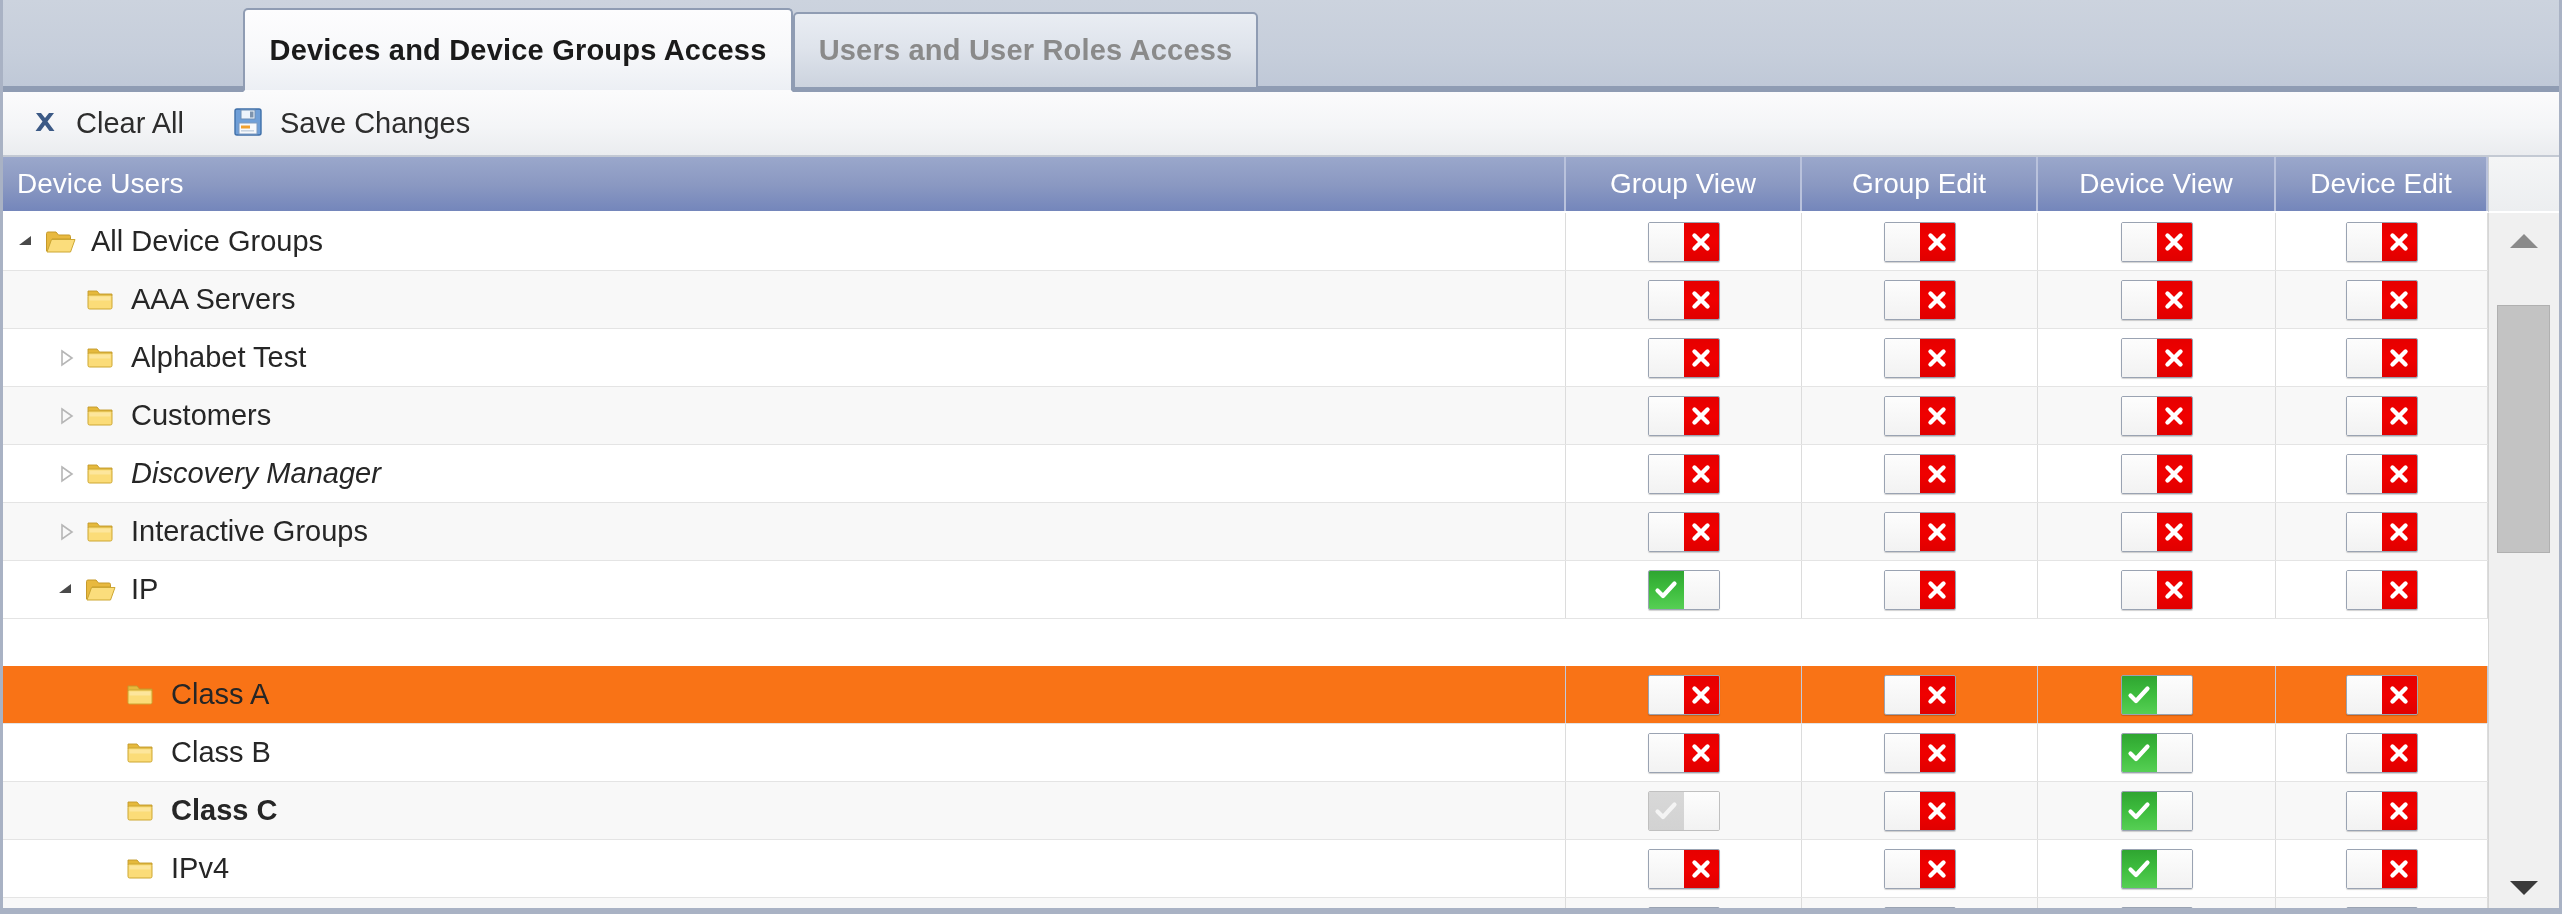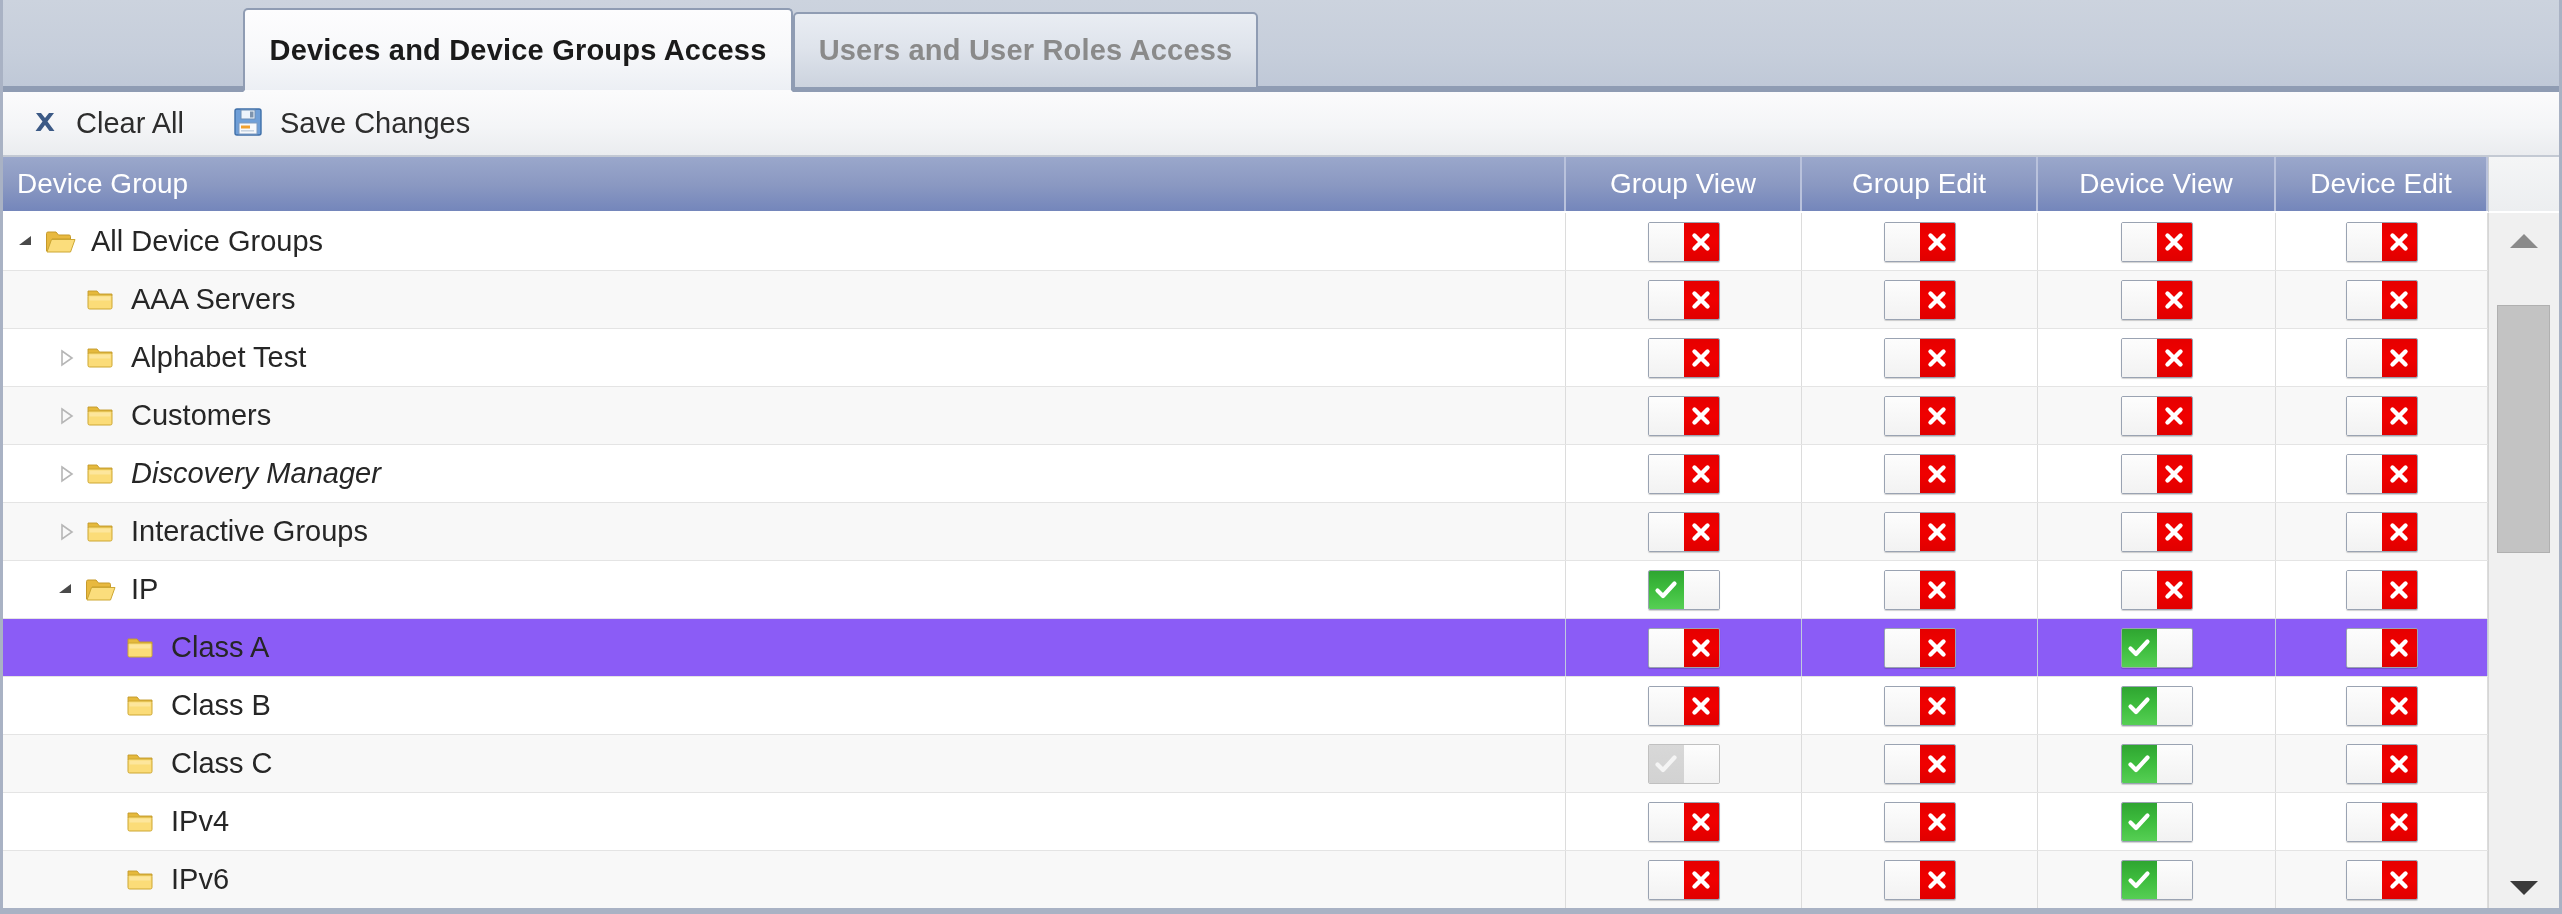--- a/index.html
+++ b/index.html
@@ -311,7 +311,7 @@
   <div class="grid">
     <div class="grid-header" id="gridhead">
         <div class="hcell first" style="width: 1563px; min-width: 1563px;">
-          <span>Device Group</span>
+          <span>Device Users</span>
         </div>
         <div class="hcell perm" style="width: 236px; min-width: 236px;">
           <span>Group View</span>

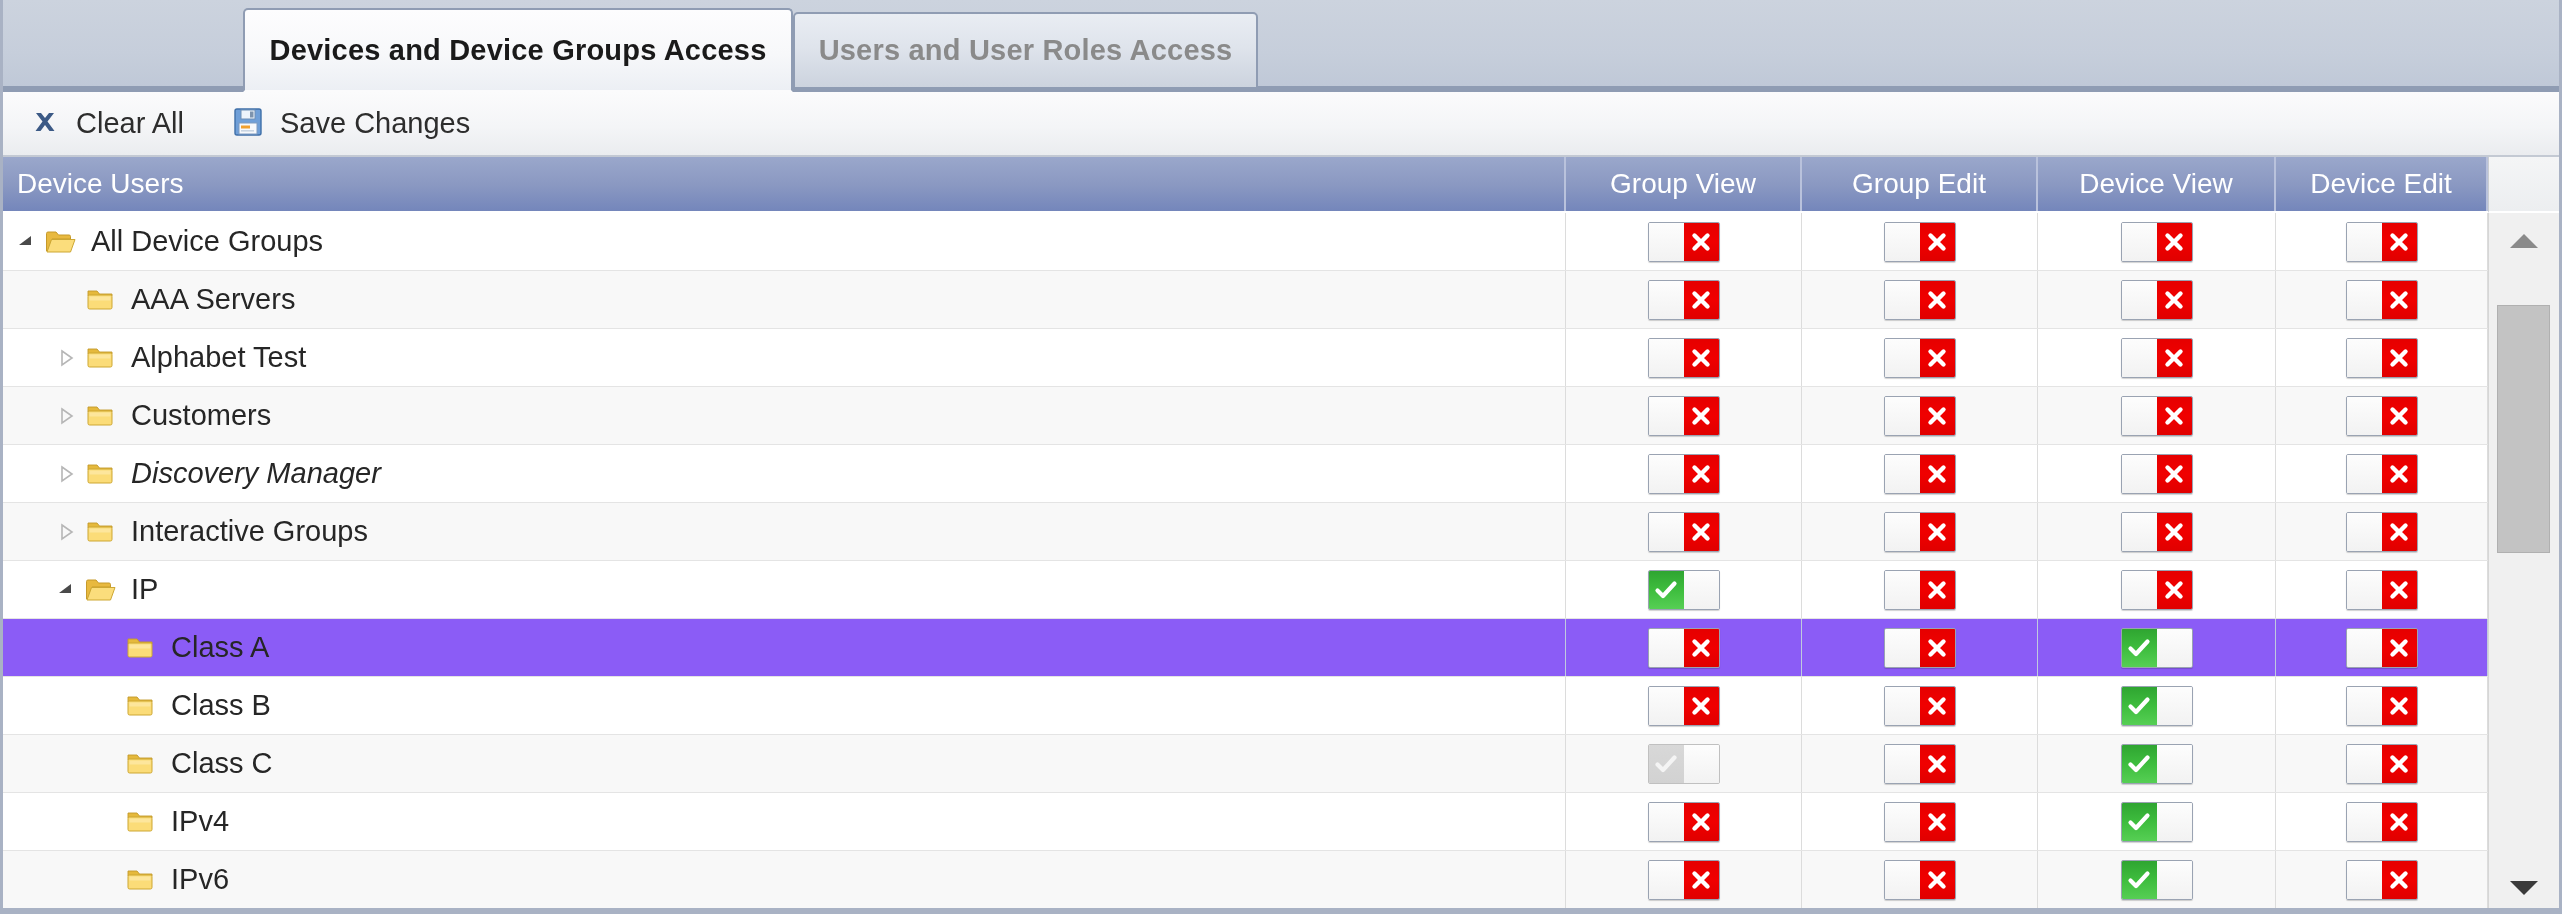--- a/index.html
+++ b/index.html
@@ -150,7 +150,7 @@
     background: #ffffff;
   }
   .row.alt { background: #f8f8f8; }
-  .row.selected { background: #8b5cf6; }
+  .row.selected { background: #f97316; margin-top: 47px; }
   .row.selected .cell { border-right-color: #c0cade; }
 
   .cell {

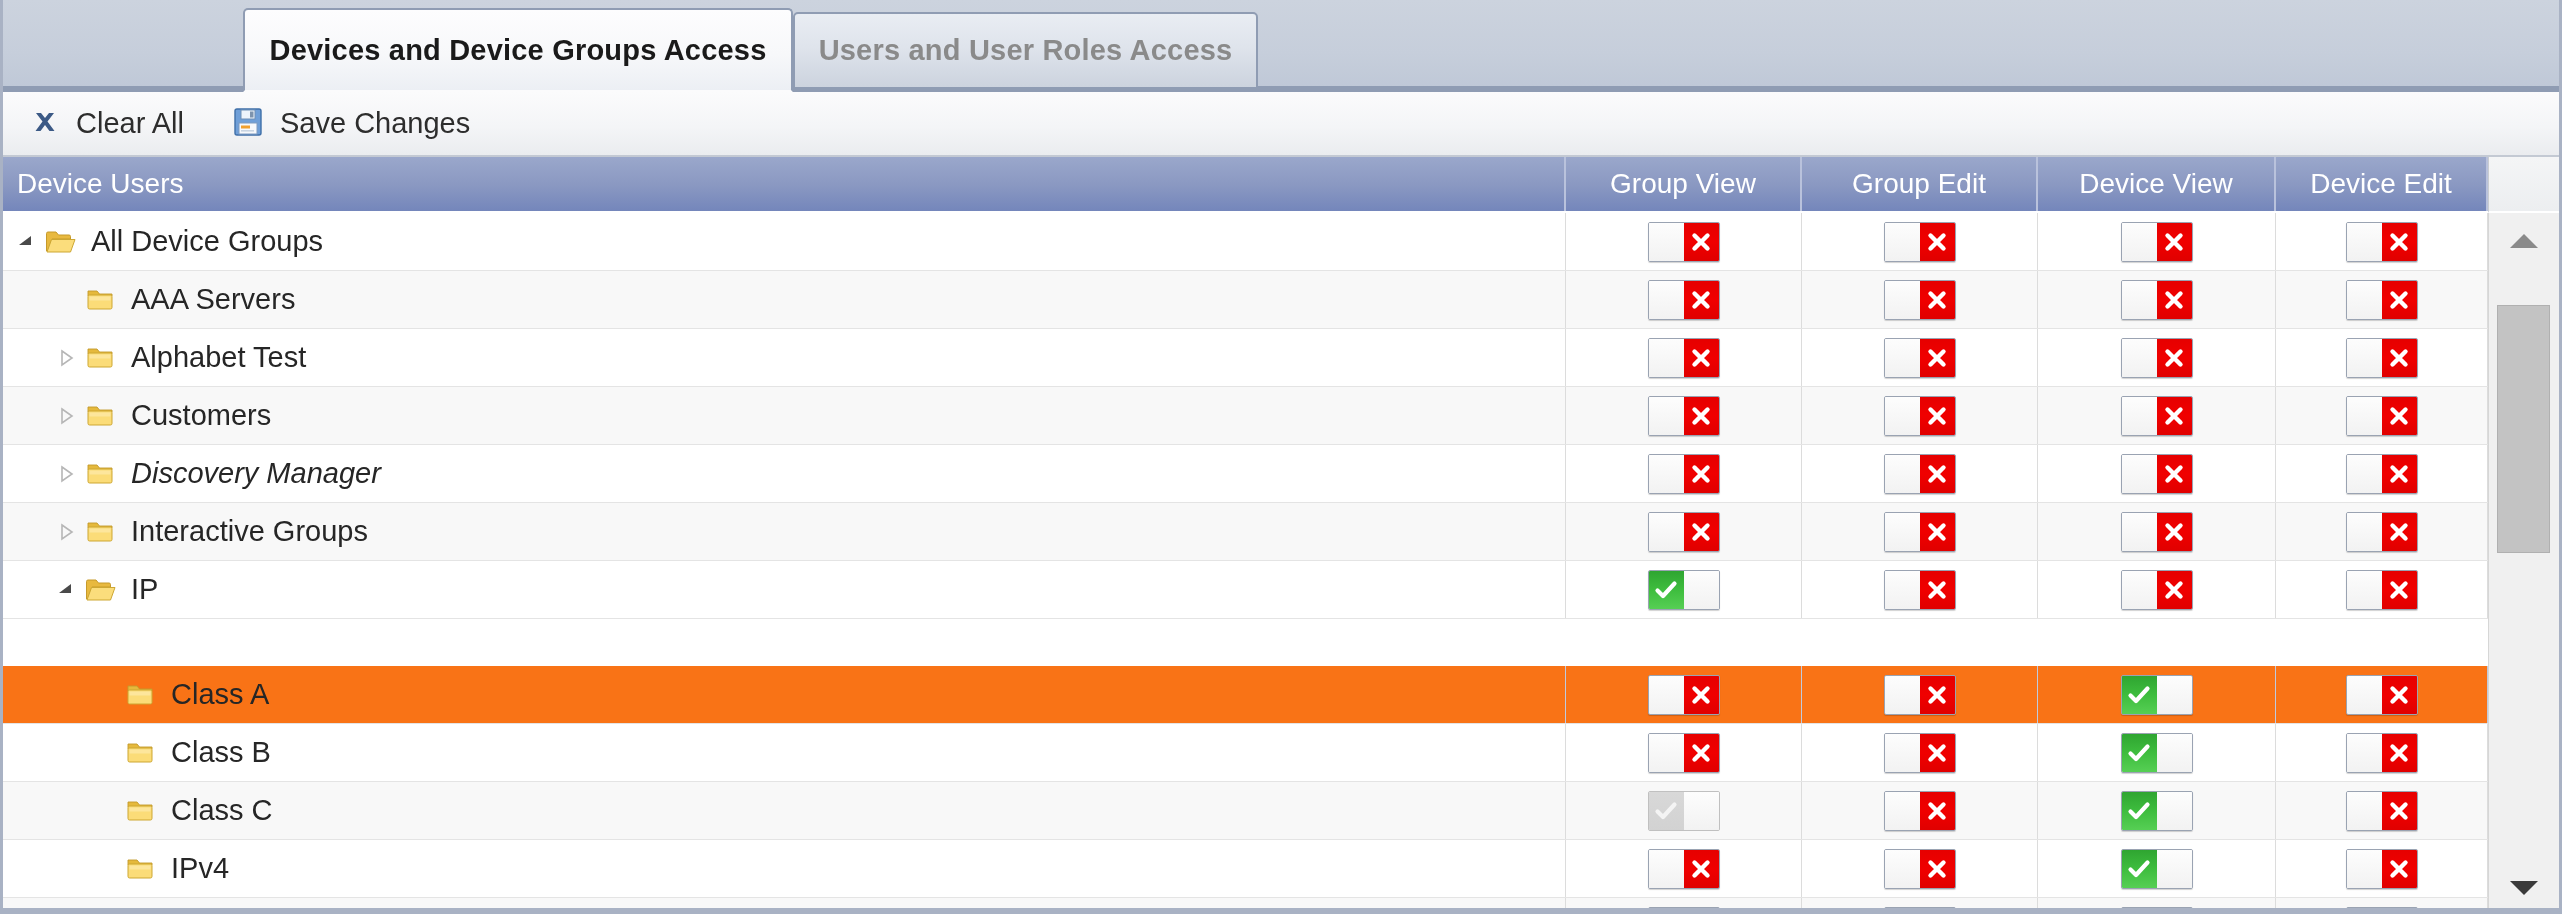--- a/index.html
+++ b/index.html
@@ -848,7 +848,7 @@
           </div>
           <div class="row alt">
             <div class="cell name" style="width: 1563px; min-width: 1563px;">
-              <div class="node" style="padding-left: 80px;">
+              <div class="node" style="padding-left: 80px; font-weight: bold;">
                 <span class="twisty"></span>
                 <span class="folder">
                   <svg width="32" height="28" viewBox="0 0 32 28">

